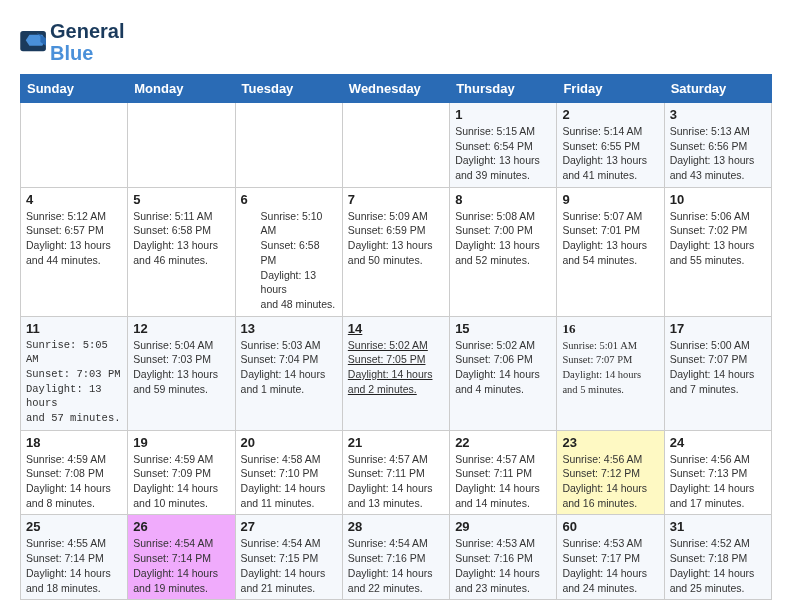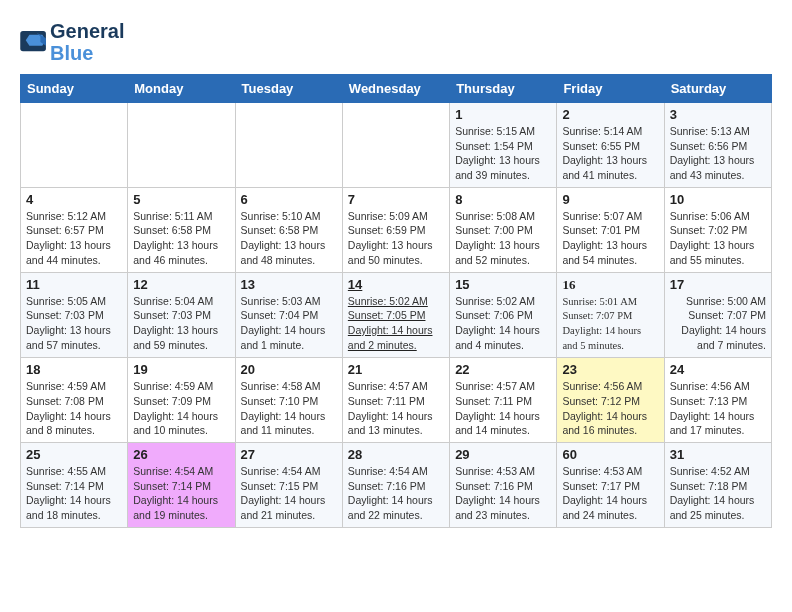--- a/index.html
+++ b/index.html
@@ -126,7 +126,7 @@
         <td style="background: rgb(245, 248, 252);">
           <div class="day-number">1</div>
           <div class="day-info" style="white-space: pre-line;">Sunrise: 5:15 AM
-Sunset: 1:54 PM
+Sunset: 6:54 PM
 Daylight: 13 hours
 and 39 minutes.</div>
         </td>

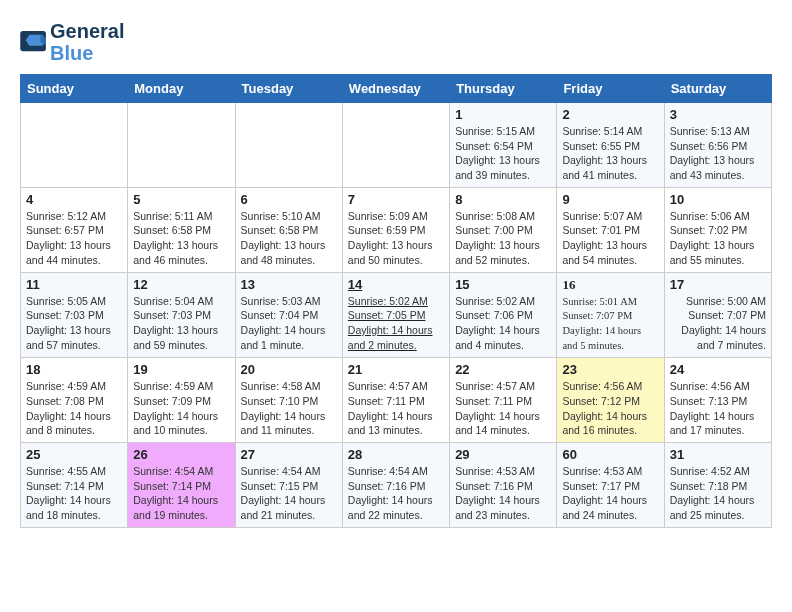--- a/index.html
+++ b/index.html
@@ -162,7 +162,7 @@
         </td>
         <td style="background: rgb(255, 255, 255);">
           <div class="day-number">6</div>
-          <div class="day-info" style="white-space: pre-line;">Sunrise: 5:10 AM
+          <div class="day-info" style="white-space: pre-line; margin-left: 20px;">Sunrise: 5:10 AM
 Sunset: 6:58 PM
 Daylight: 13 hours
 and 48 minutes.</div>

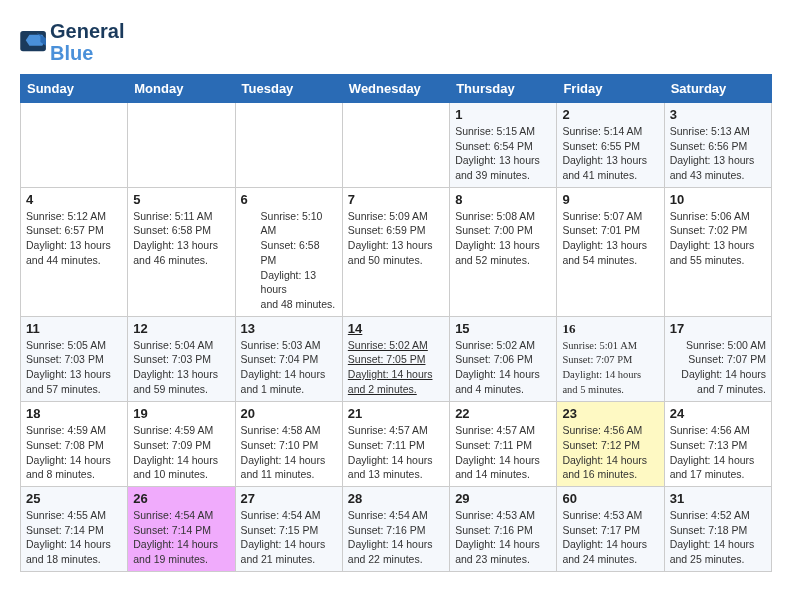--- a/index.html
+++ b/index.html
@@ -199,7 +199,7 @@
       <tr>
         <td style="background: rgb(245, 248, 252);">
           <div class="day-number">11</div>
-          <div class="day-info" style="white-space: pre-line;">Sunrise: 5:05 AM
+          <div class="day-info" style="white-space: pre-line; font-family: Liberation Mono, monospace;">Sunrise: 5:05 AM
 Sunset: 7:03 PM
 Daylight: 13 hours
 and 57 minutes.</div>

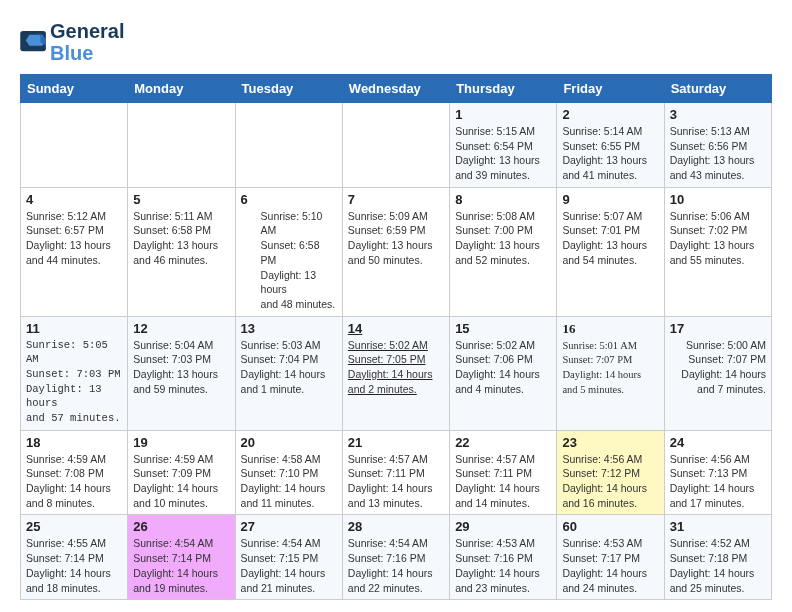--- a/index.html
+++ b/index.html
@@ -241,7 +241,7 @@
         </td>
         <td style="background: rgb(245, 248, 252);">
           <div class="day-number">17</div>
-          <div class="day-info" style="white-space: pre-line; text-align: right;">Sunrise: 5:00 AM
+          <div class="day-info" style="white-space: pre-line;">Sunrise: 5:00 AM
 Sunset: 7:07 PM
 Daylight: 14 hours
 and 7 minutes.</div>

